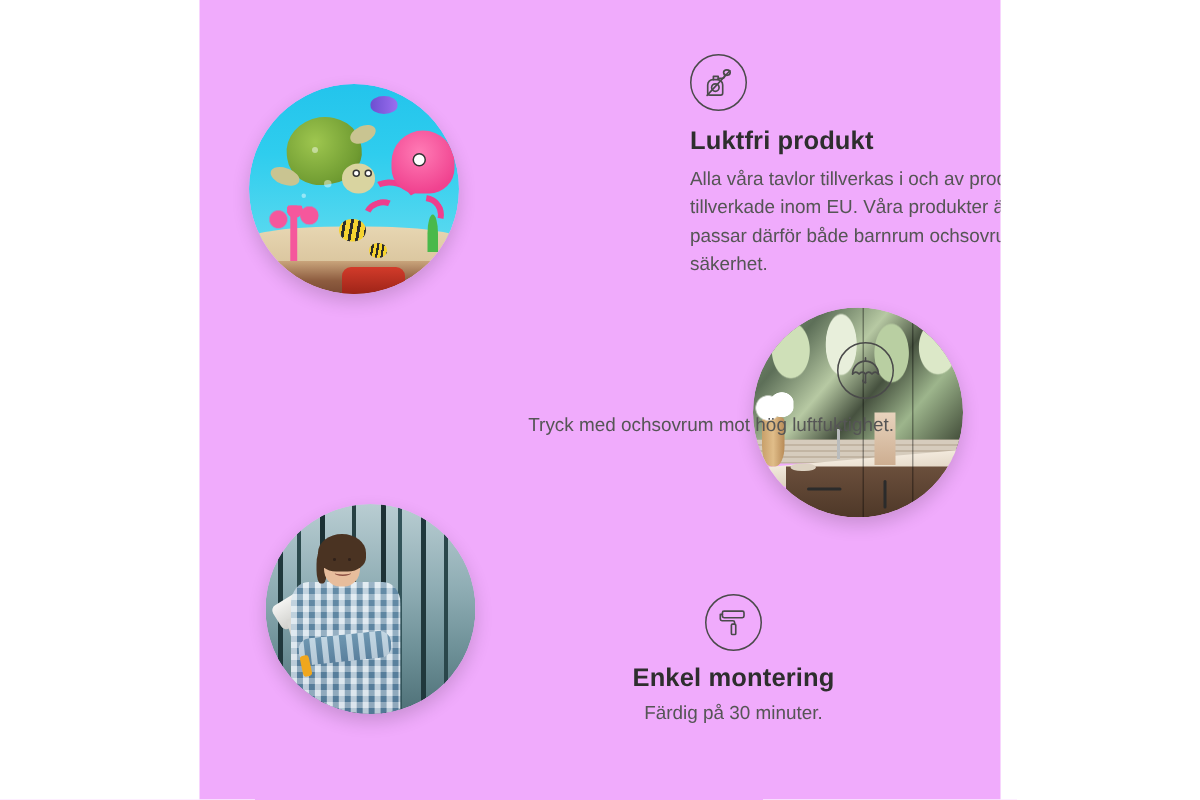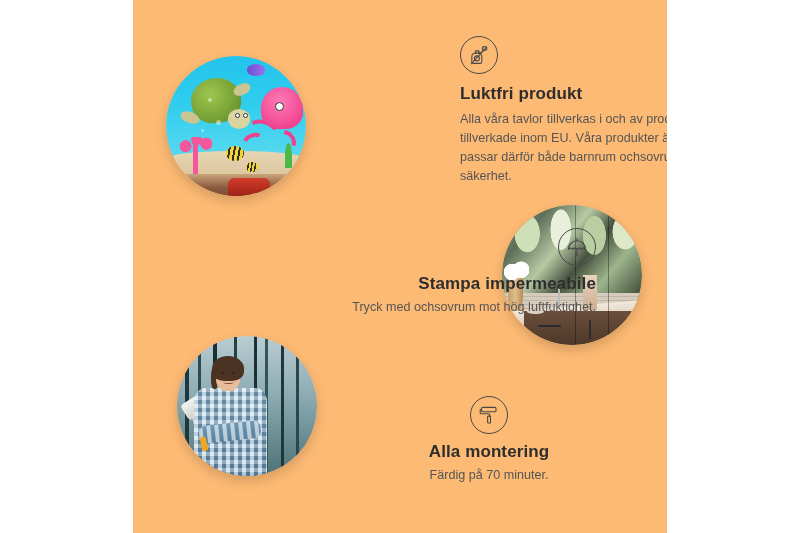--- a/index.html
+++ b/index.html
@@ -26,7 +26,7 @@
     top: 0;
     width: 534px;
     height: 533px;
-    background: #fdba74;
+    background: #f0abfc;
     overflow: hidden;
   }
 

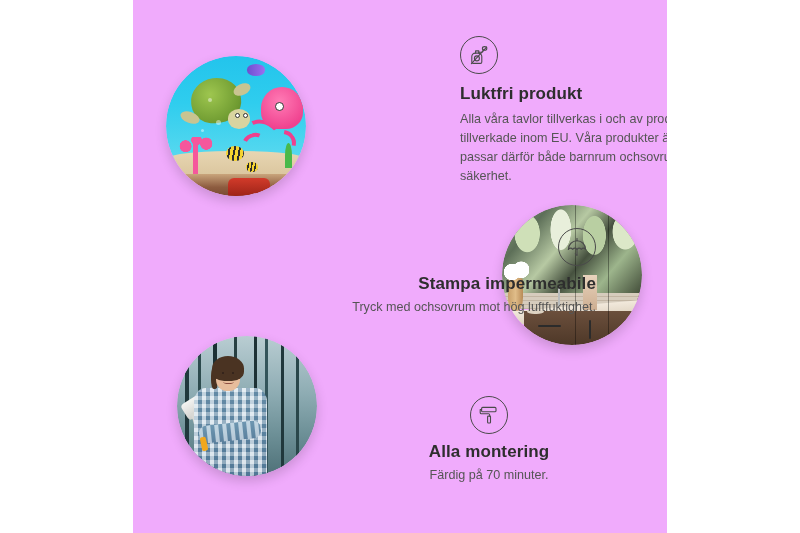--- a/index.html
+++ b/index.html
@@ -394,7 +394,6 @@
           <line x1="12" y1="3.6" x2="12" y2="5.7"></line>
         </svg>
       </div>
-      <div class="feat-title">Stampa impermeabile</div>
       <div class="feat-body">Tryck med ochsovrum mot hög luftfuktighet.</div>
     </div>
 

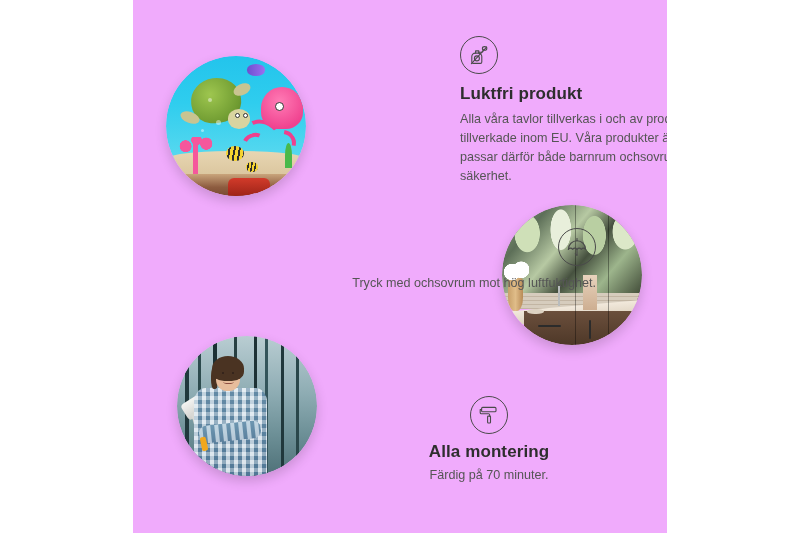--- a/index.html
+++ b/index.html
@@ -405,7 +405,7 @@
           <rect x="10.6" y="13.1" width="2.9" height="6.9" rx="0.7"></rect>
         </svg>
       </div>
-      <div class="feat-title">Alla montering</div>
+      <div class="feat-title">Enkel montering</div>
       <div class="feat-body">Färdig på 70 minuter.</div>
     </div>
 

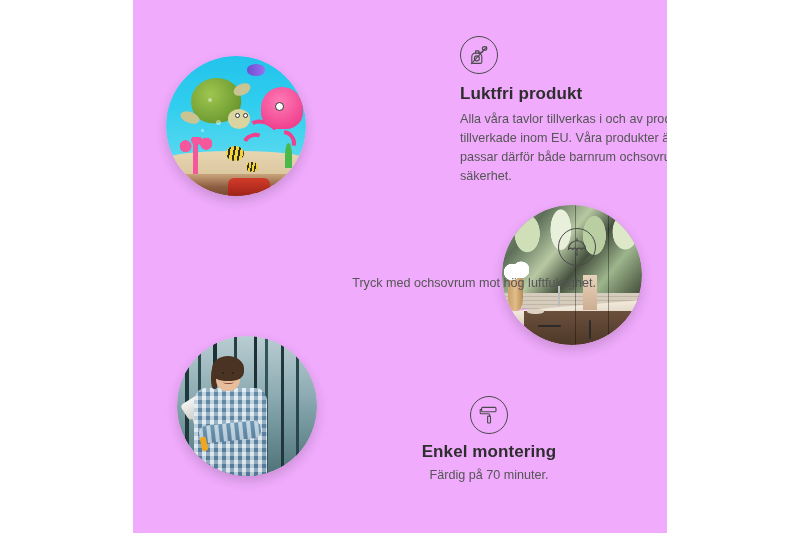--- a/index.html
+++ b/index.html
@@ -406,7 +406,7 @@
         </svg>
       </div>
       <div class="feat-title">Enkel montering</div>
-      <div class="feat-body">Färdig på 70 minuter.</div>
+      <div class="feat-body">Färdig på 30 minuter.</div>
     </div>
 
   </div>

